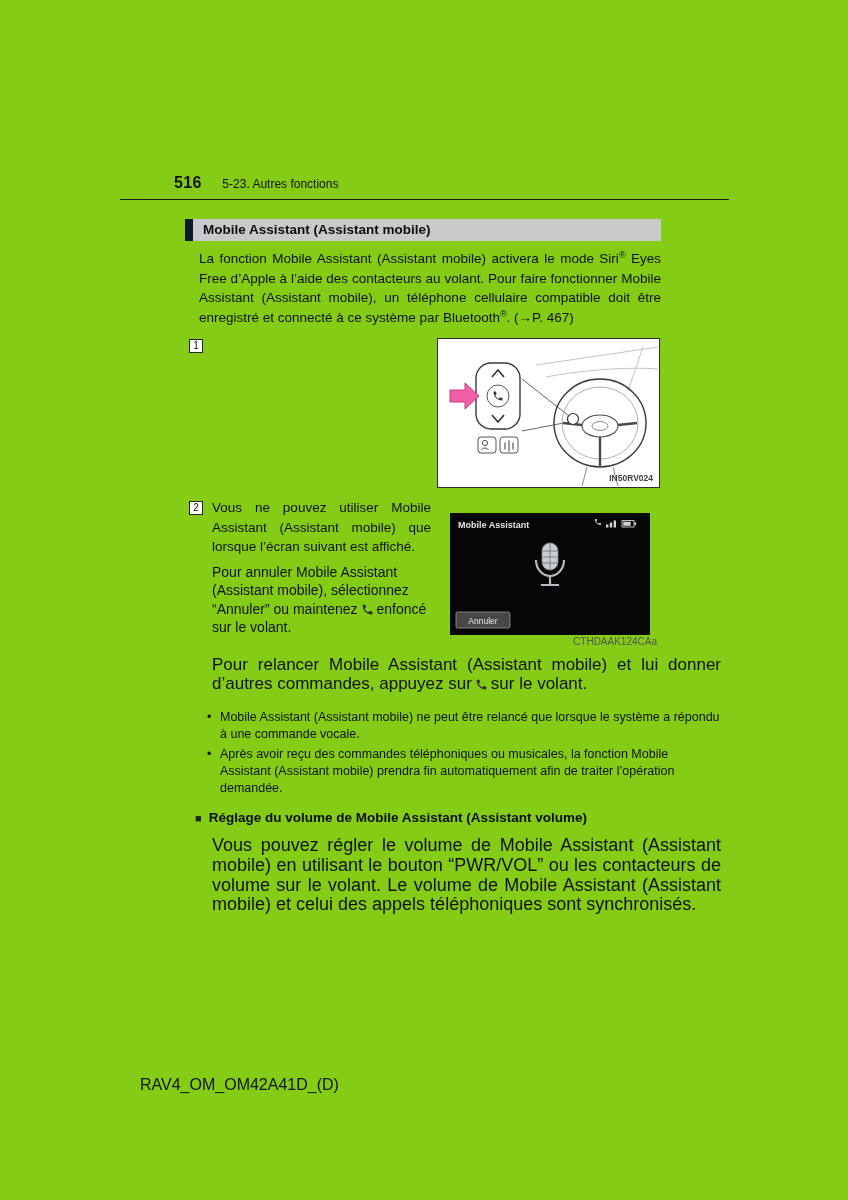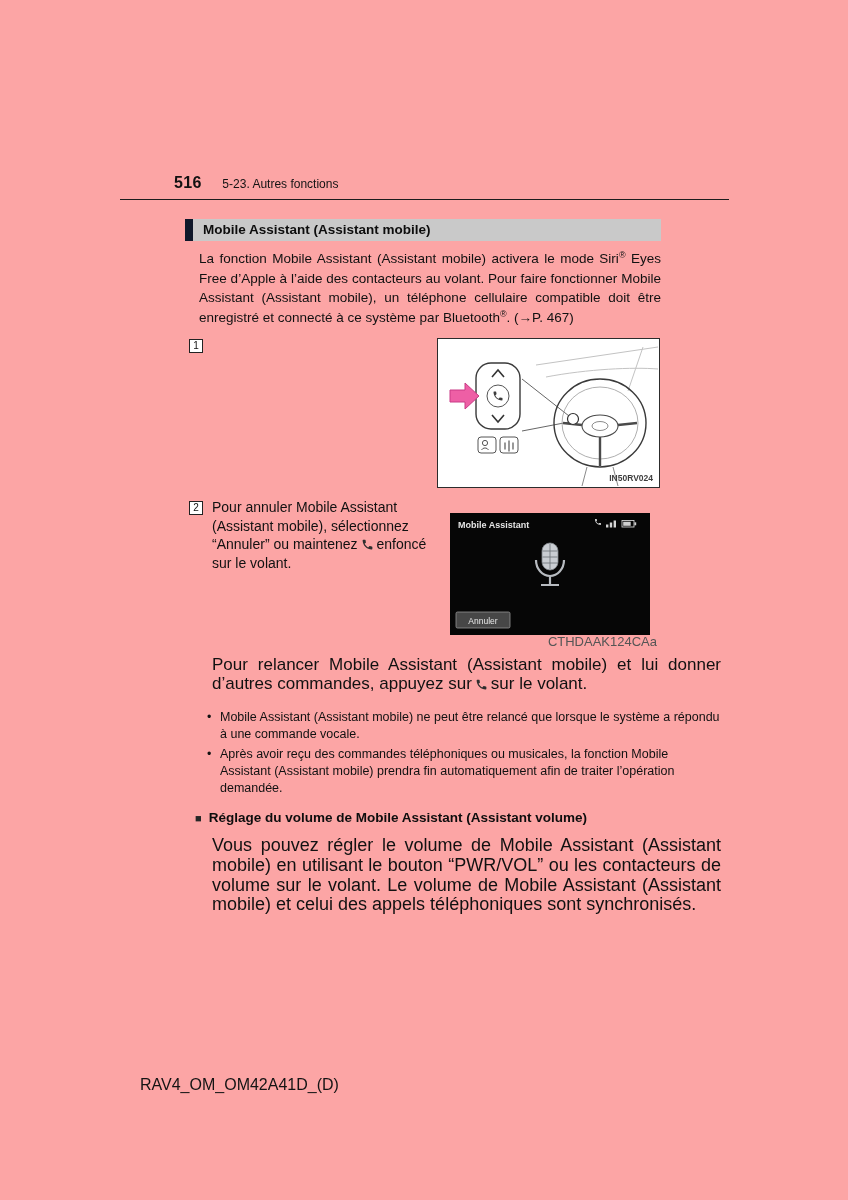--- a/index.html
+++ b/index.html
@@ -5,7 +5,7 @@
   * { margin:0; padding:0; box-sizing:border-box; }
   html,body { background:#ffffff; }
   .page {
-    position:relative; width:848px; height:1200px; background:#fca5a5;
+    position:relative; width:848px; height:1200px; background:#84cc16;
     font-family:"Liberation Sans", sans-serif; color:#111; overflow:hidden;
   }
 

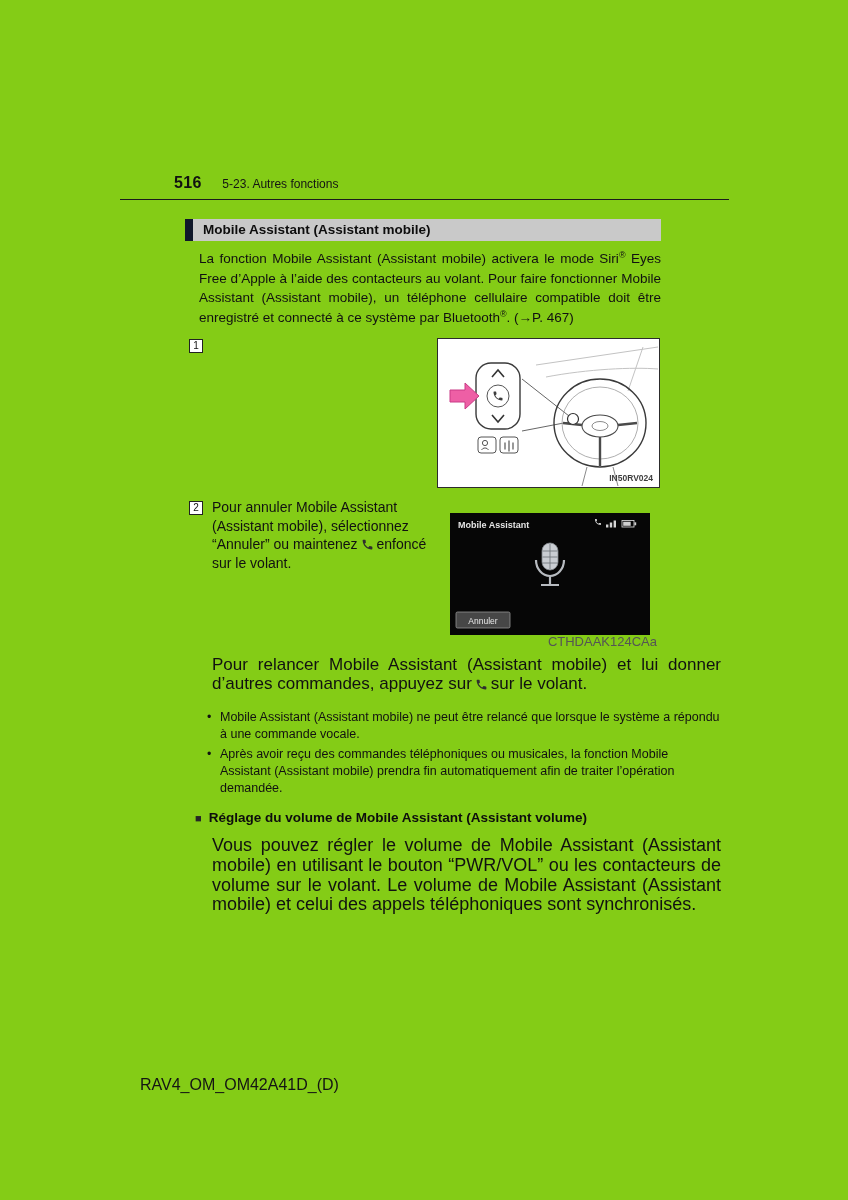--- a/index.html
+++ b/index.html
@@ -142,6 +142,7 @@
 
     <div class="step-row step-row-2">
       <span class="step-num">2</span>
+      <p class="step-text"><span>Vous ne pouvez utiliser Mobile Assistant (Assistant mobile) que lorsque l’écran suivant est affiché.</span></p>
       <p class="step-note"><span>Pour annuler Mobile Assistant (Assistant mobile), sélectionnez “Annuler” ou maintenez</span><svg class="phone-inline" width="13" height="13" viewBox="0 0 24 24">
             <path fill="#2e2e2e" d="M6.62 10.79c1.44 2.83 3.76 5.14 6.59 6.59l2.2-2.2c.27-.27.67-.36 1.02-.24 1.12.37 2.33.57 3.57.57.55 0 1 .45 1 1V20c0 .55-.45 1-1 1-9.39 0-17-7.61-17-17 0-.55.45-1 1-1h3.5c.55 0 1 .45 1 1 0 1.25.2 2.45.57 3.57.11.35.03.74-.25 1.02l-2.2 2.2z"></path>
           </svg><span>enfoncé sur le volant.</span></p>

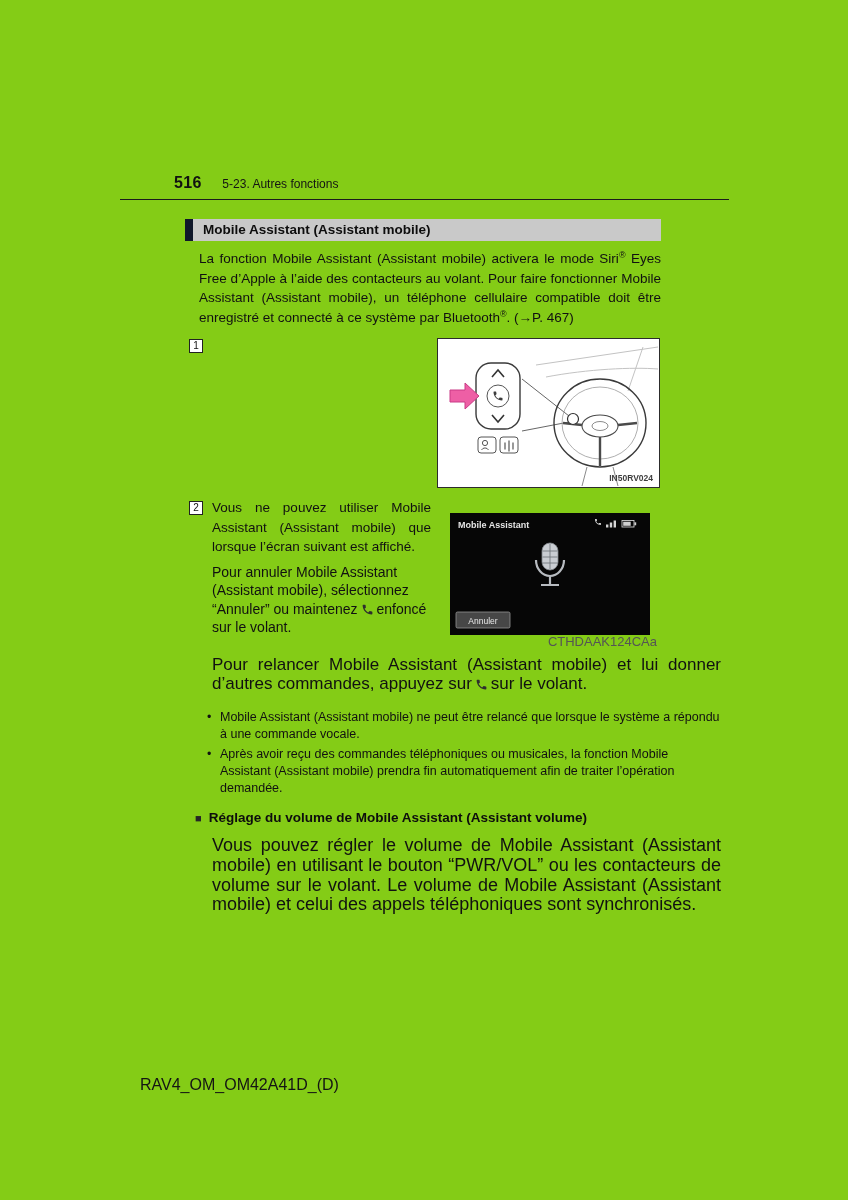--- a/index.html
+++ b/index.html
@@ -49,7 +49,7 @@
                      border:1px solid #2c2c2c; background:#fff;font-weight:bold; }
   .figure-screen { left:252px; top:15px; width:230px; }
   .screen-wrap { margin-left:13px; line-height:0; }
-  .fig-label2 { display:block; text-align:right; font-size:13px; color:#555;
+  .fig-label2 { display:block; text-align:right; font-size:10px; color:#555;
                 margin-top:2px; padding-right:10px; line-height:10px; }
 
   .relaunch { margin:5px 0 16px 27px; width:509px; font-size:17px;

